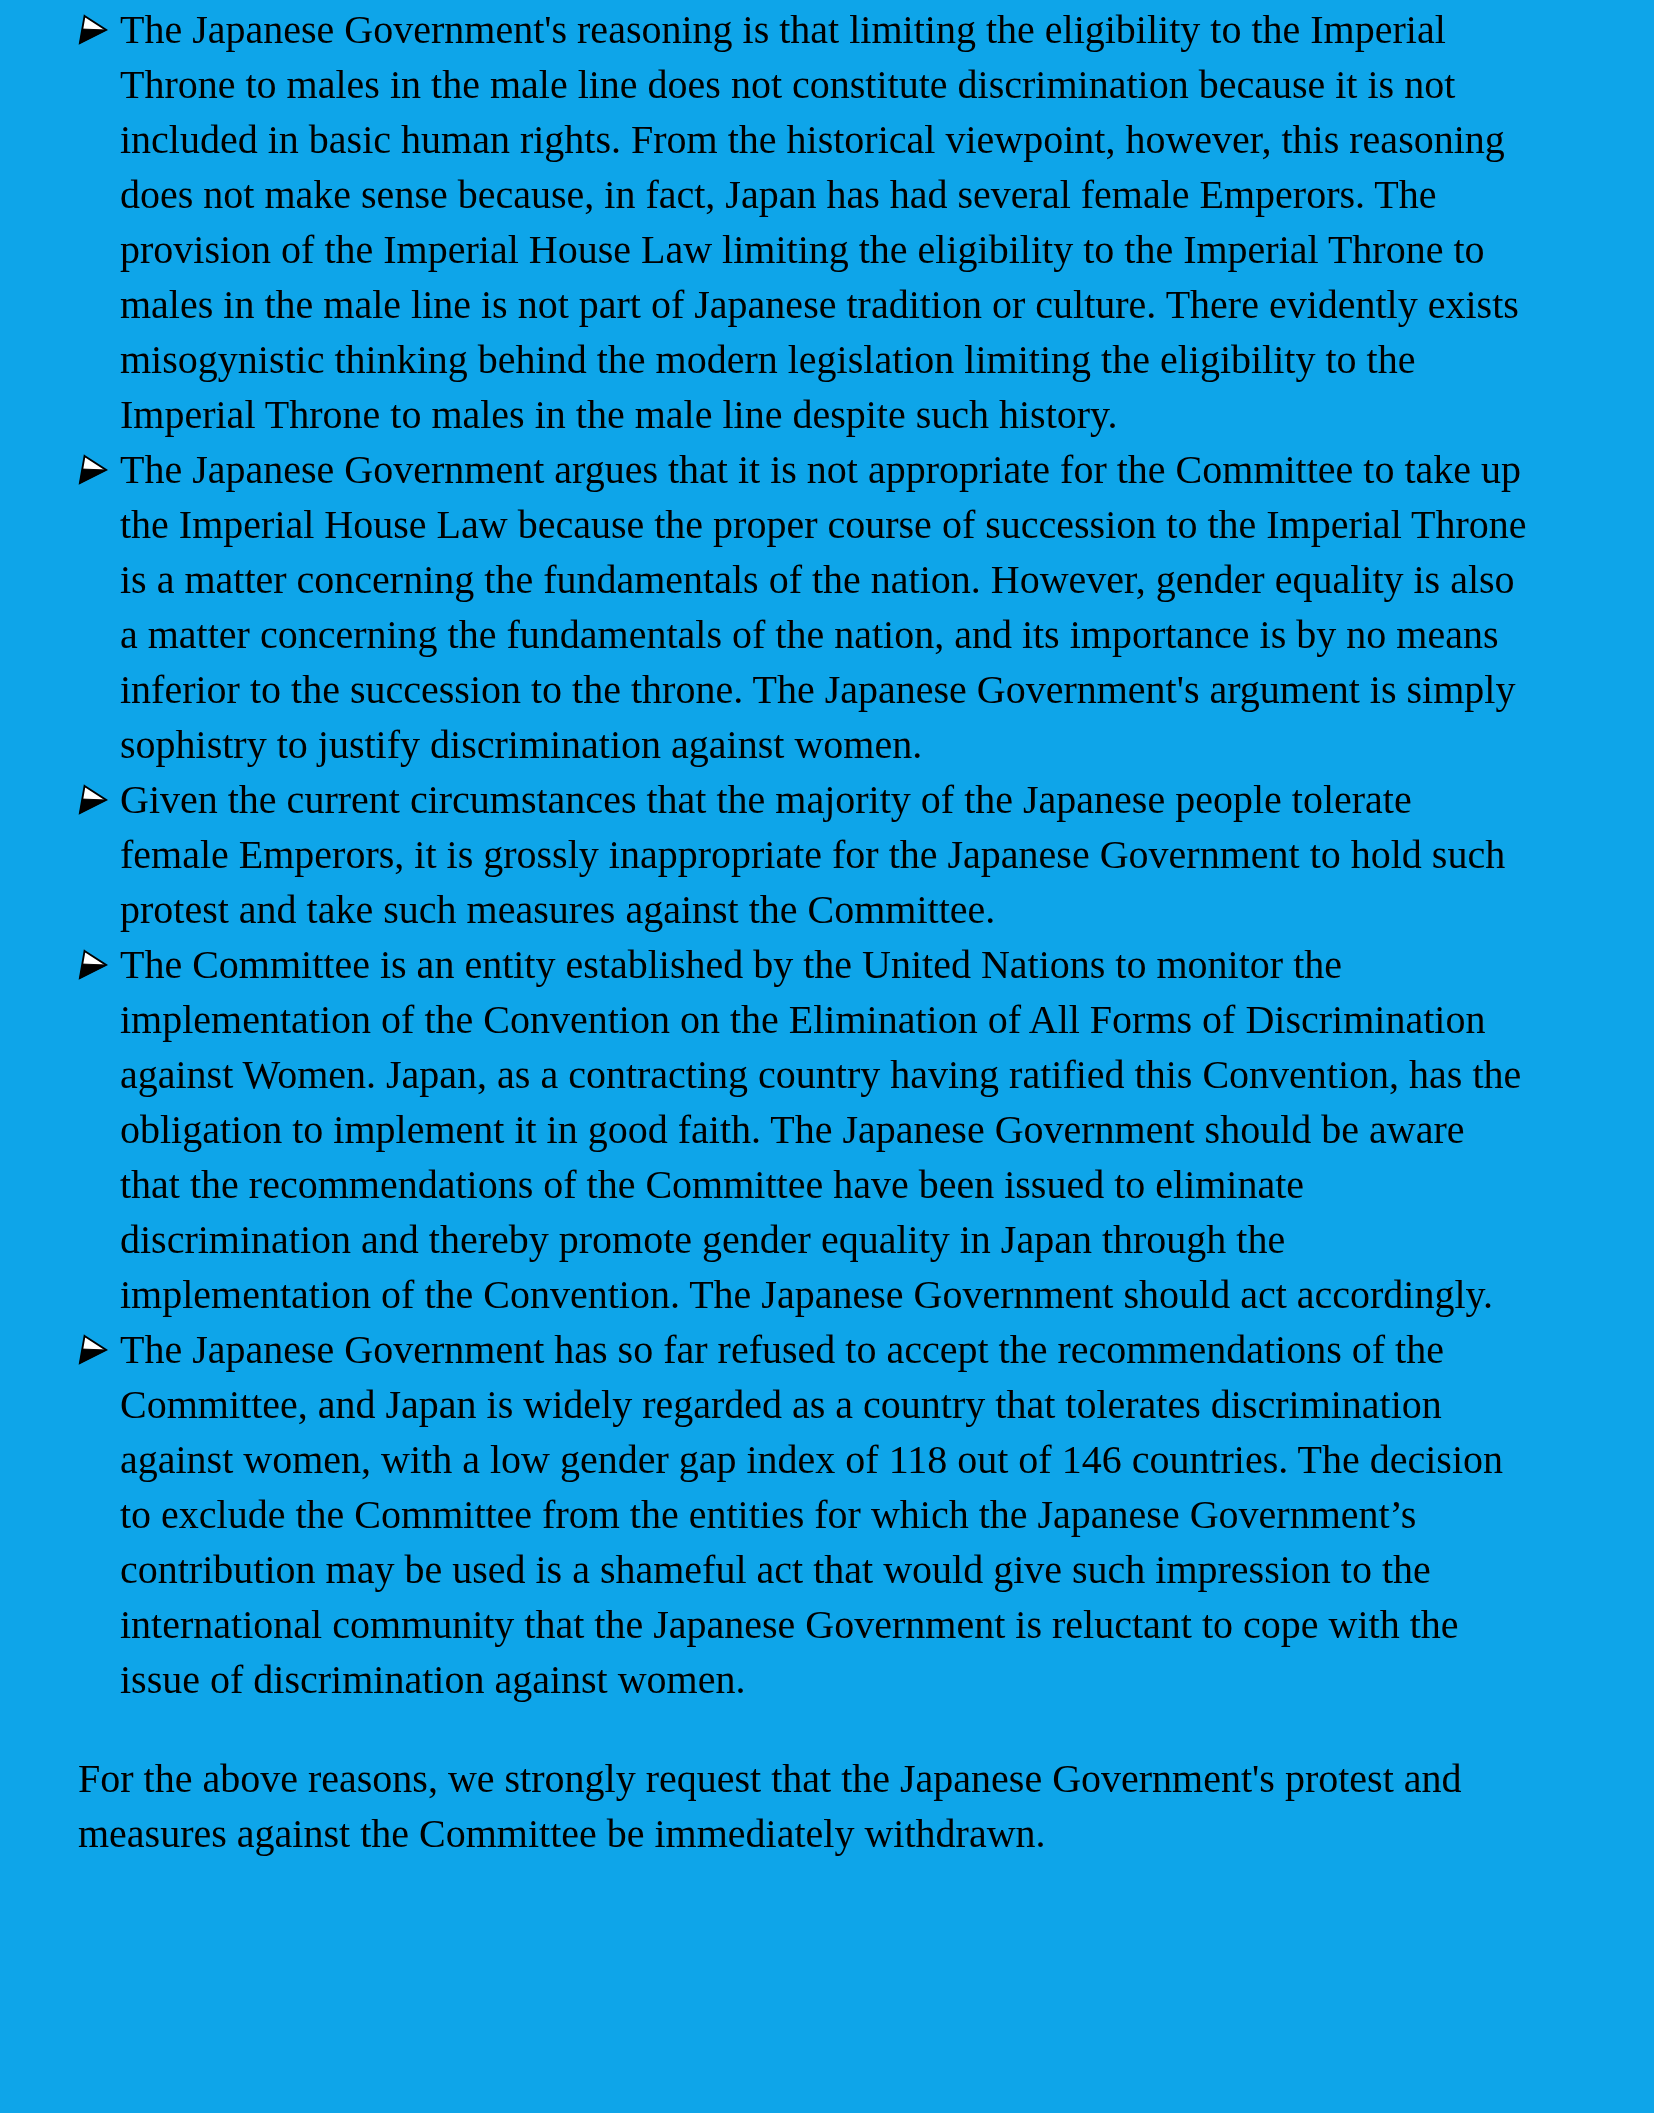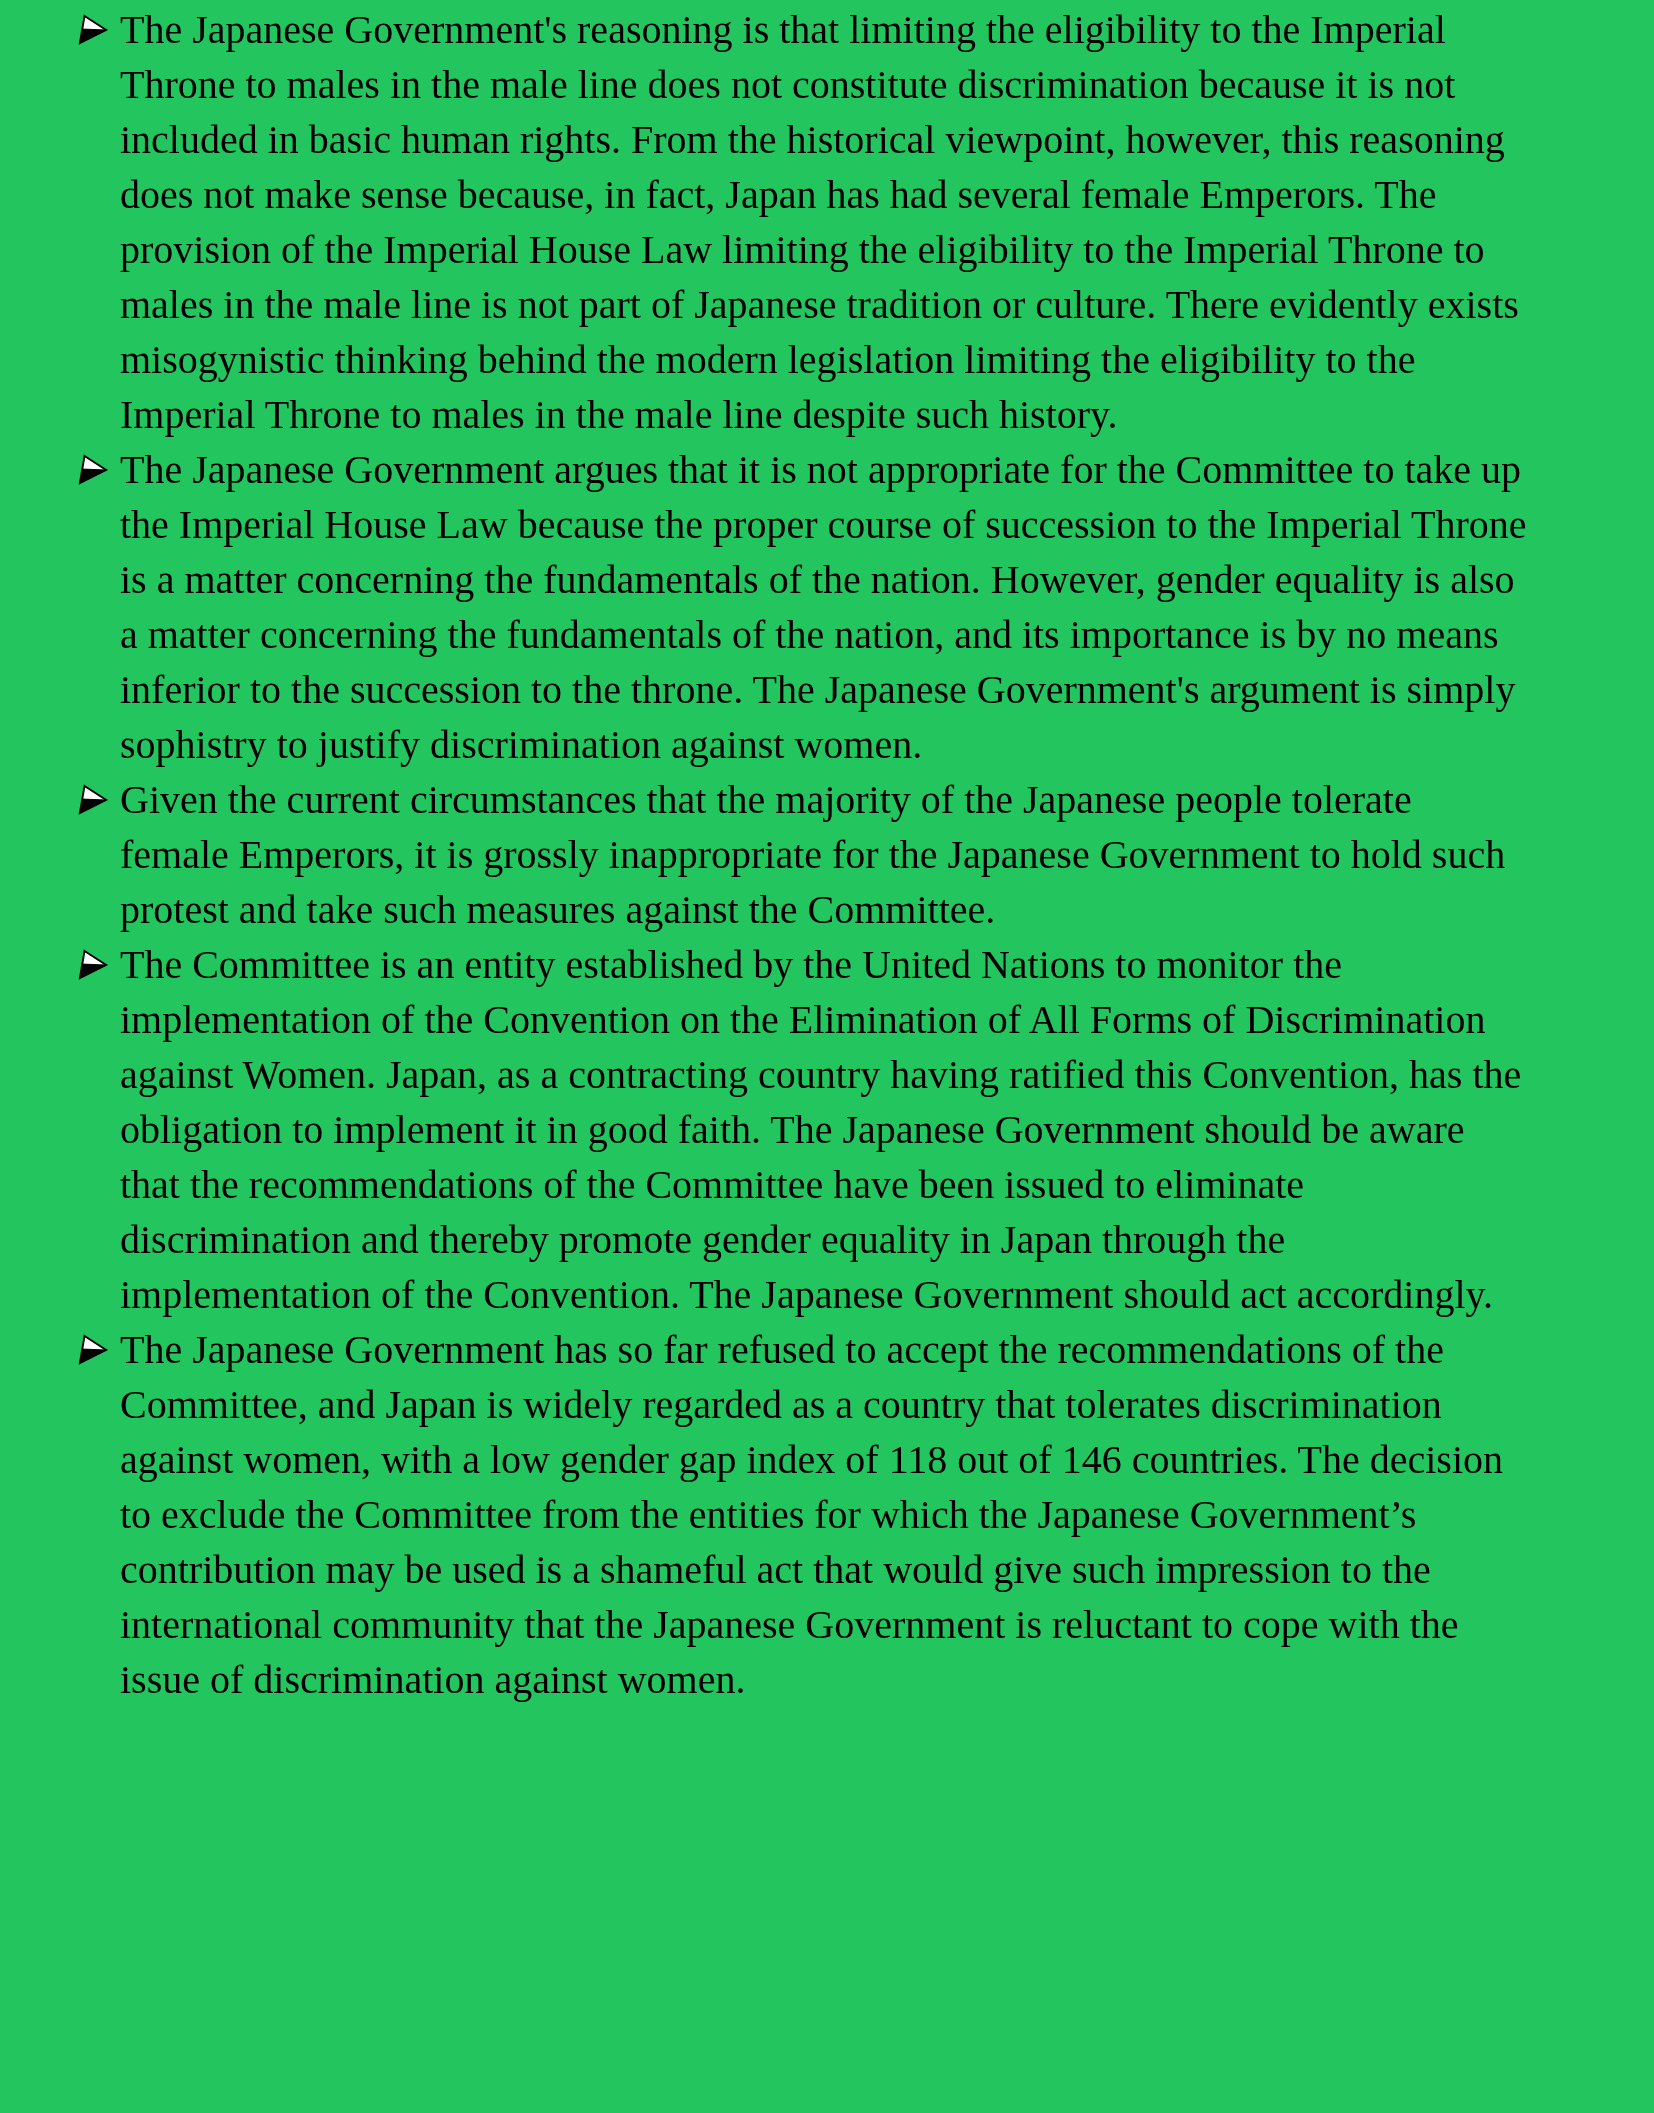--- a/index.html
+++ b/index.html
@@ -11,7 +11,7 @@
     position: relative;
     width: 1654px;
     min-height: 2113px;
-    background: #22c55e;
+    background: #0ea5e9;
     color: #000000;
     font-family: "Liberation Serif", "DejaVu Serif", serif;
     font-size: 40px;

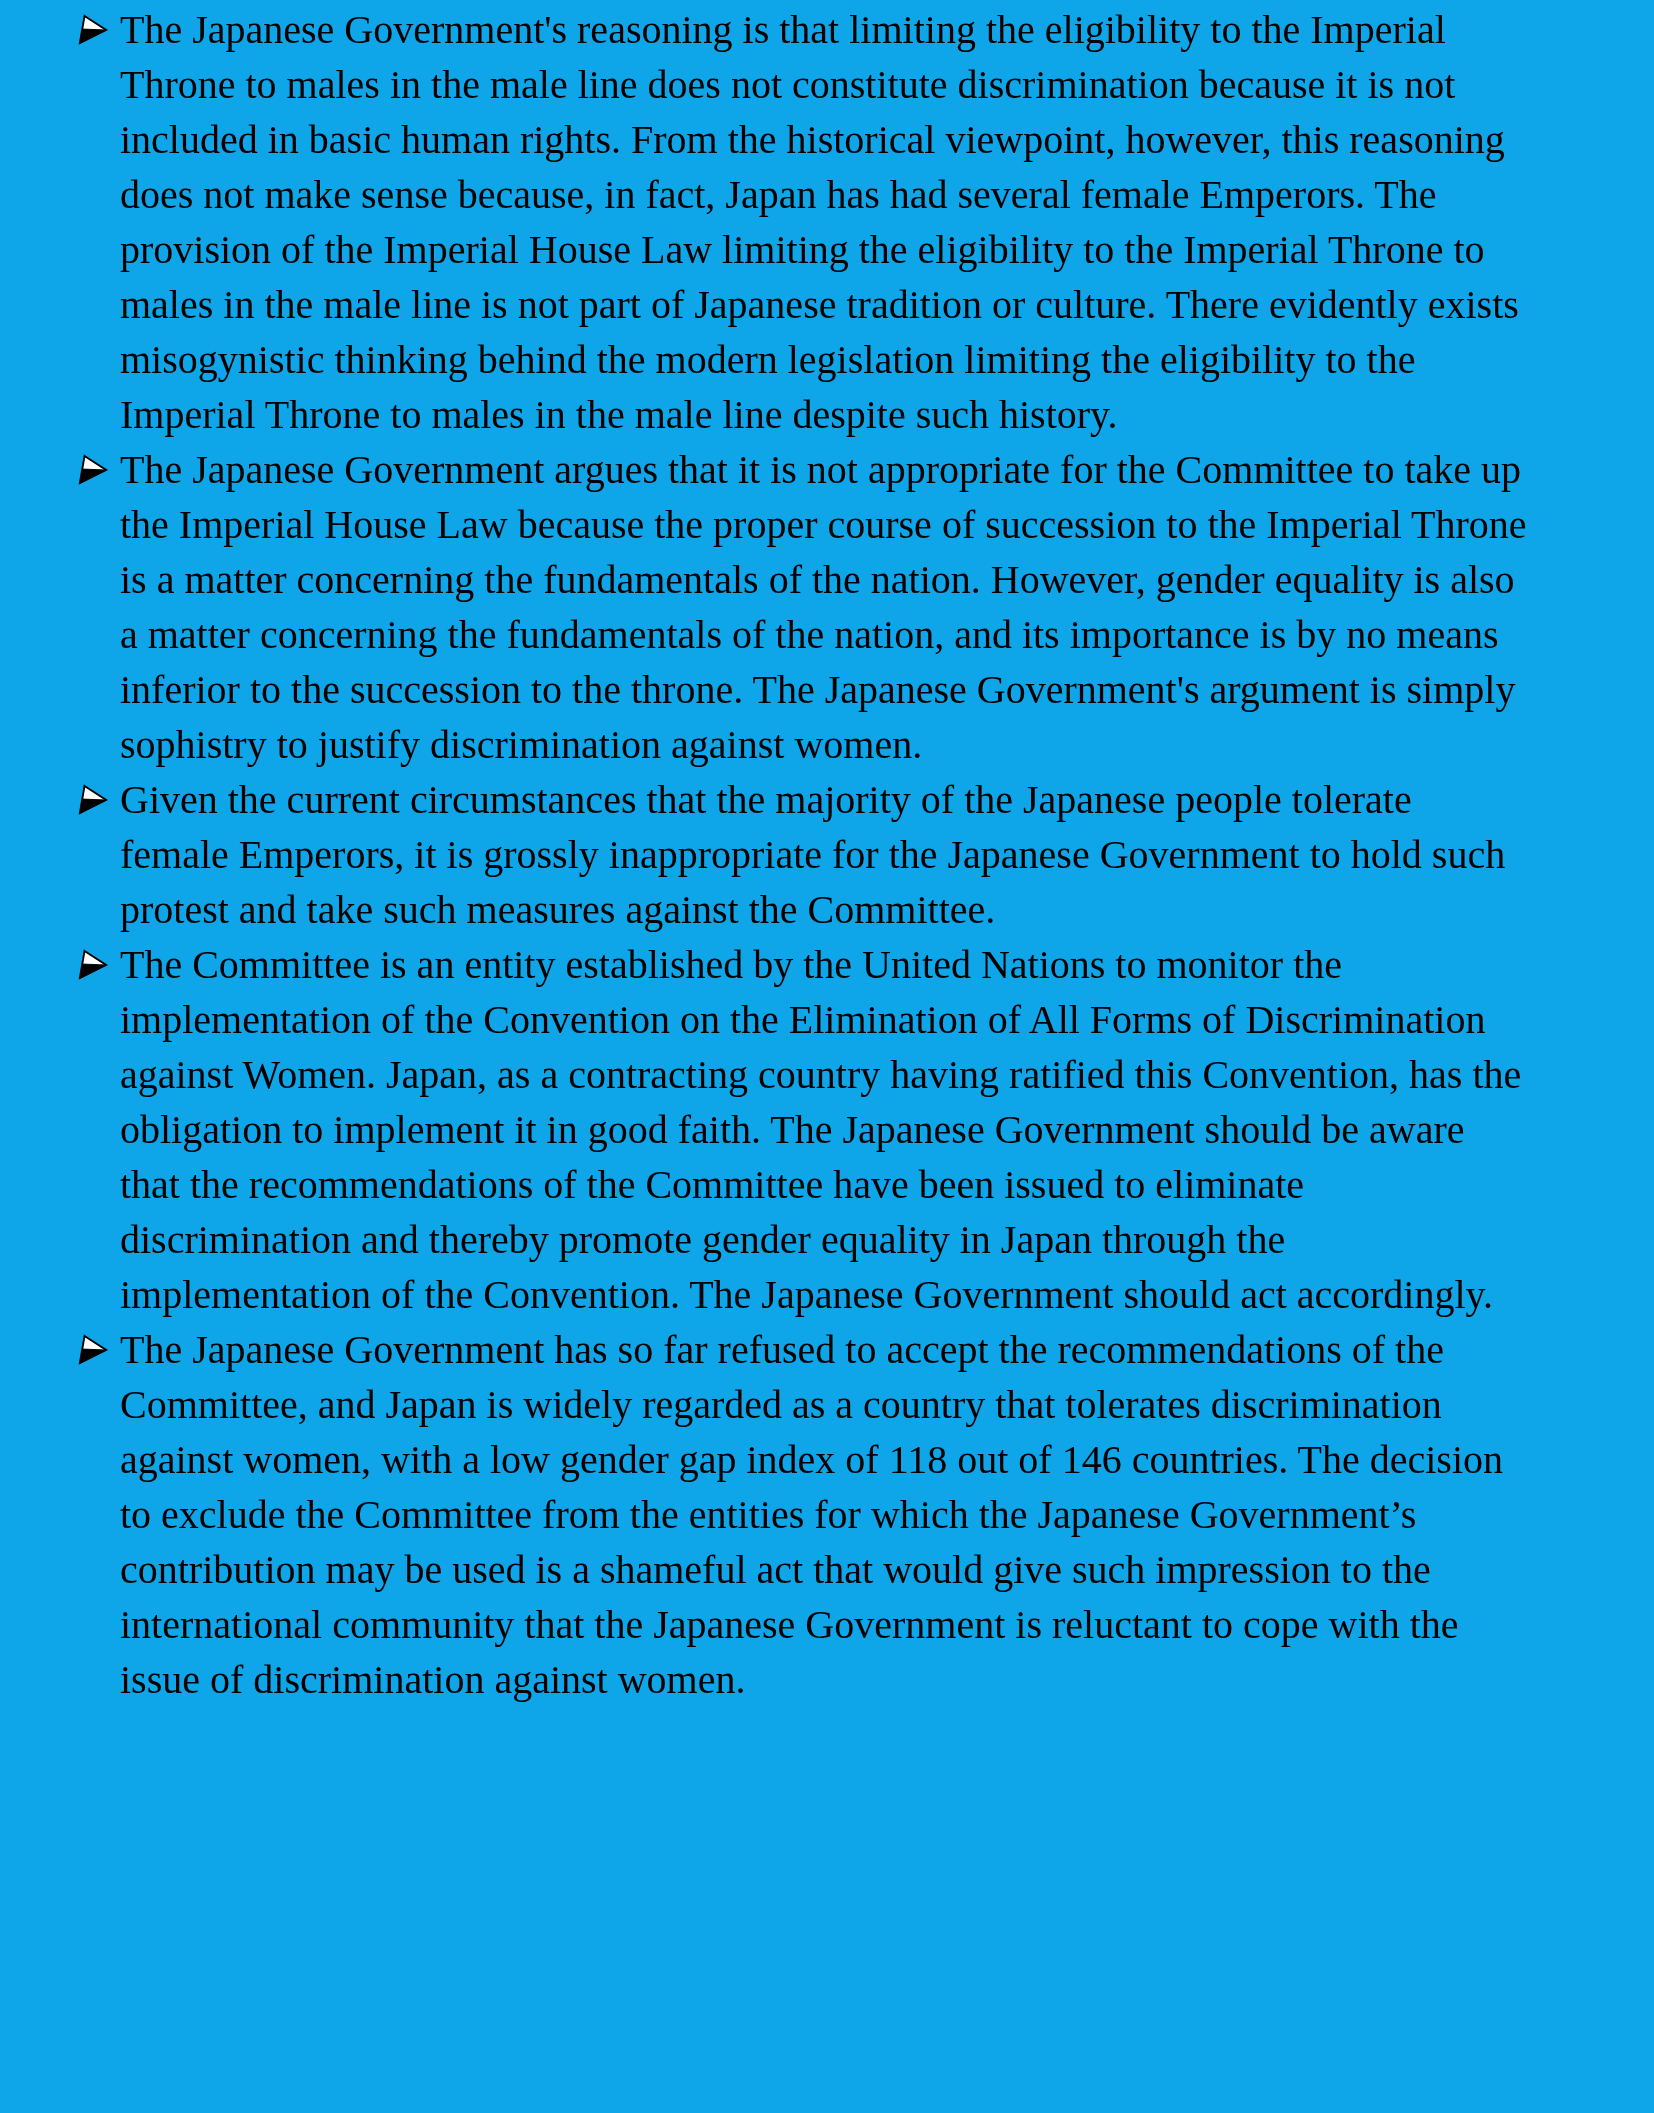--- a/index.html
+++ b/index.html
@@ -101,6 +101,7 @@
     <span class="bullet-text">The Japanese Government has so far refused to accept the recommendations of the Committee, and Japan is widely regarded as a country that tolerates discrimination against women, with a low gender gap index of 118 out of 146 countries. The decision to exclude the Committee from the entities for which the Japanese Government’s contribution may be used is a shameful act that would give such impression to the international community that the Japanese Government is reluctant to cope with the issue of discrimination against women.</span>
   </li>
 </ul>
+  <p class="closing">For the above reasons, we strongly request that the Japanese Government's protest and measures against the Committee be immediately withdrawn.</p>
 </div>
 
 </body></html>

